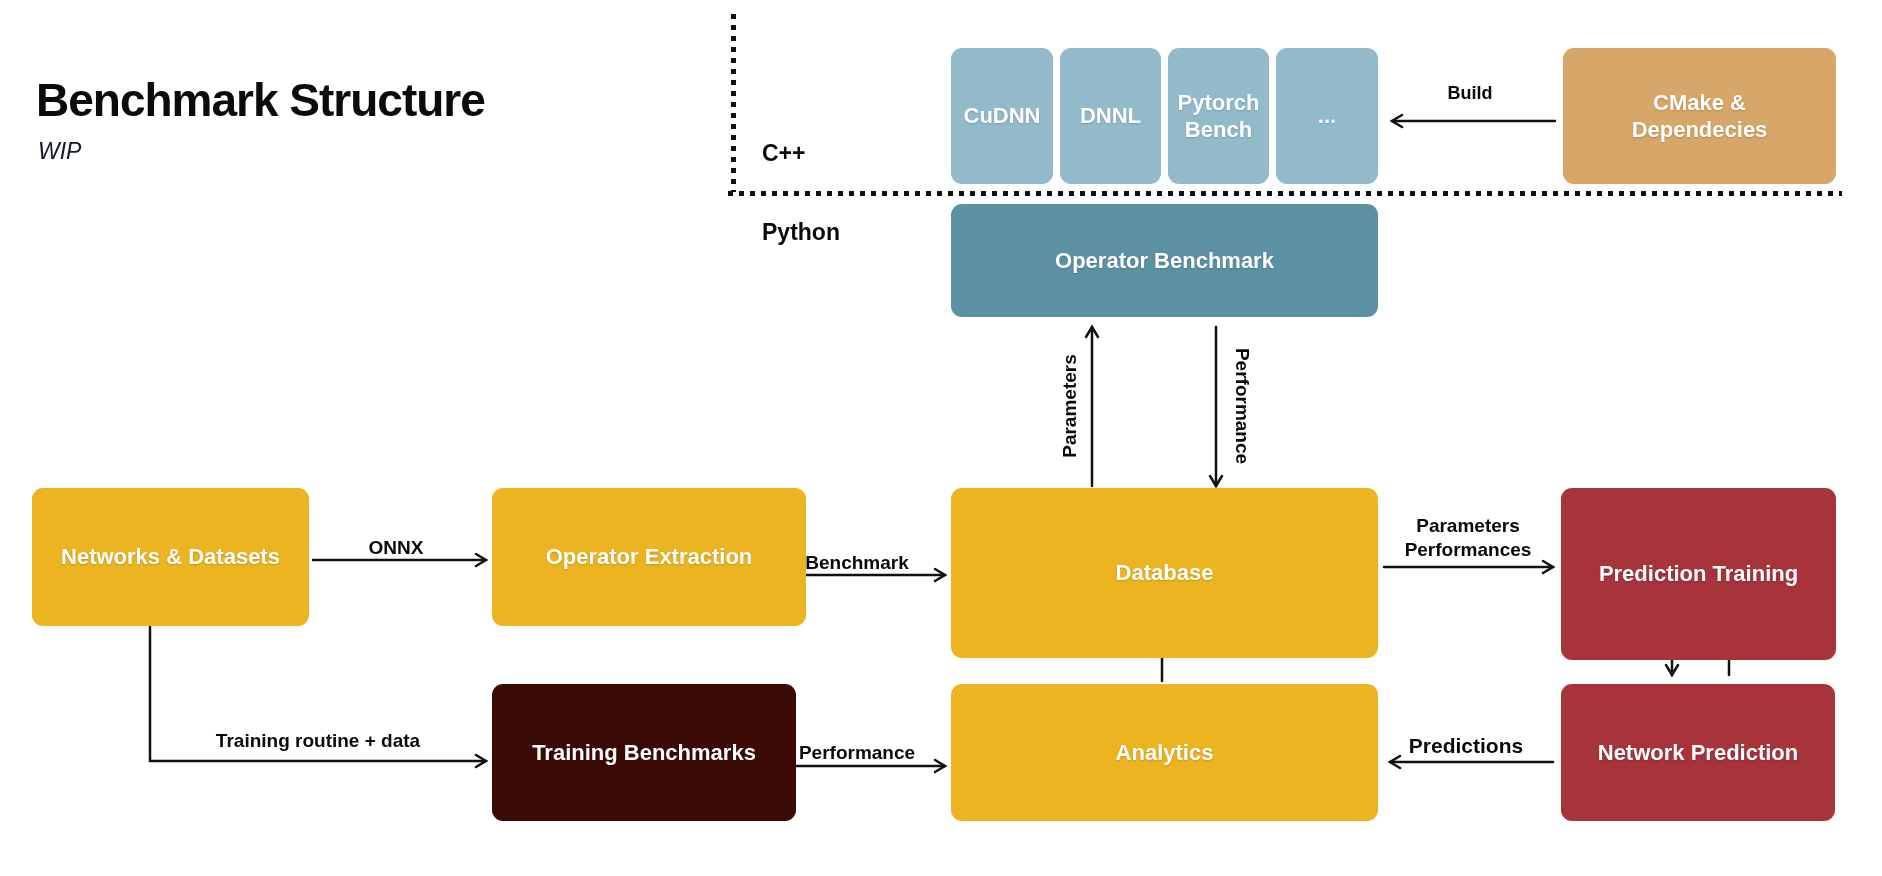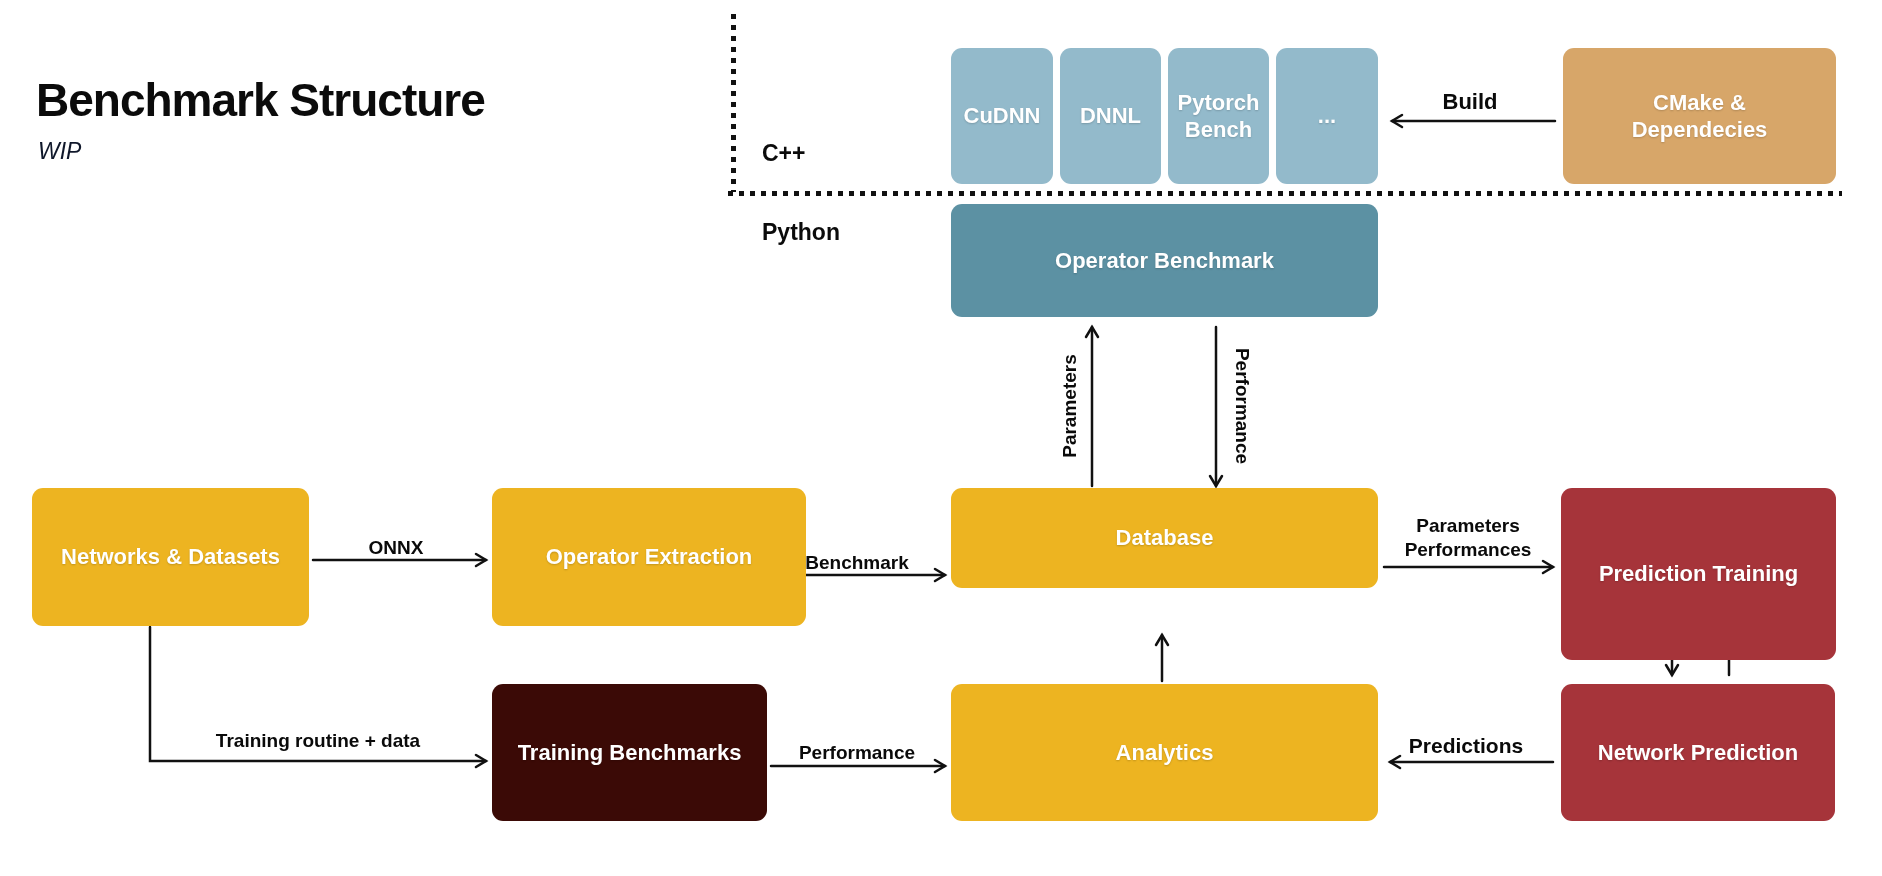--- a/index.html
+++ b/index.html
@@ -103,7 +103,7 @@
     white-space: pre-line;
     transform: translateX(-50%);
   }
-  .l-build       { left: 1470px; top: 88px;  font-size: 22px; }
+  .l-build       { left: 1470px; top: 82px;  font-size: 18px; }
   .l-onnx        { left: 396px;  top: 536px; }
   .l-operations  { left: 857px;  top: 551px; }
   .l-paramsperf  { left: 1468px; top: 514px; }

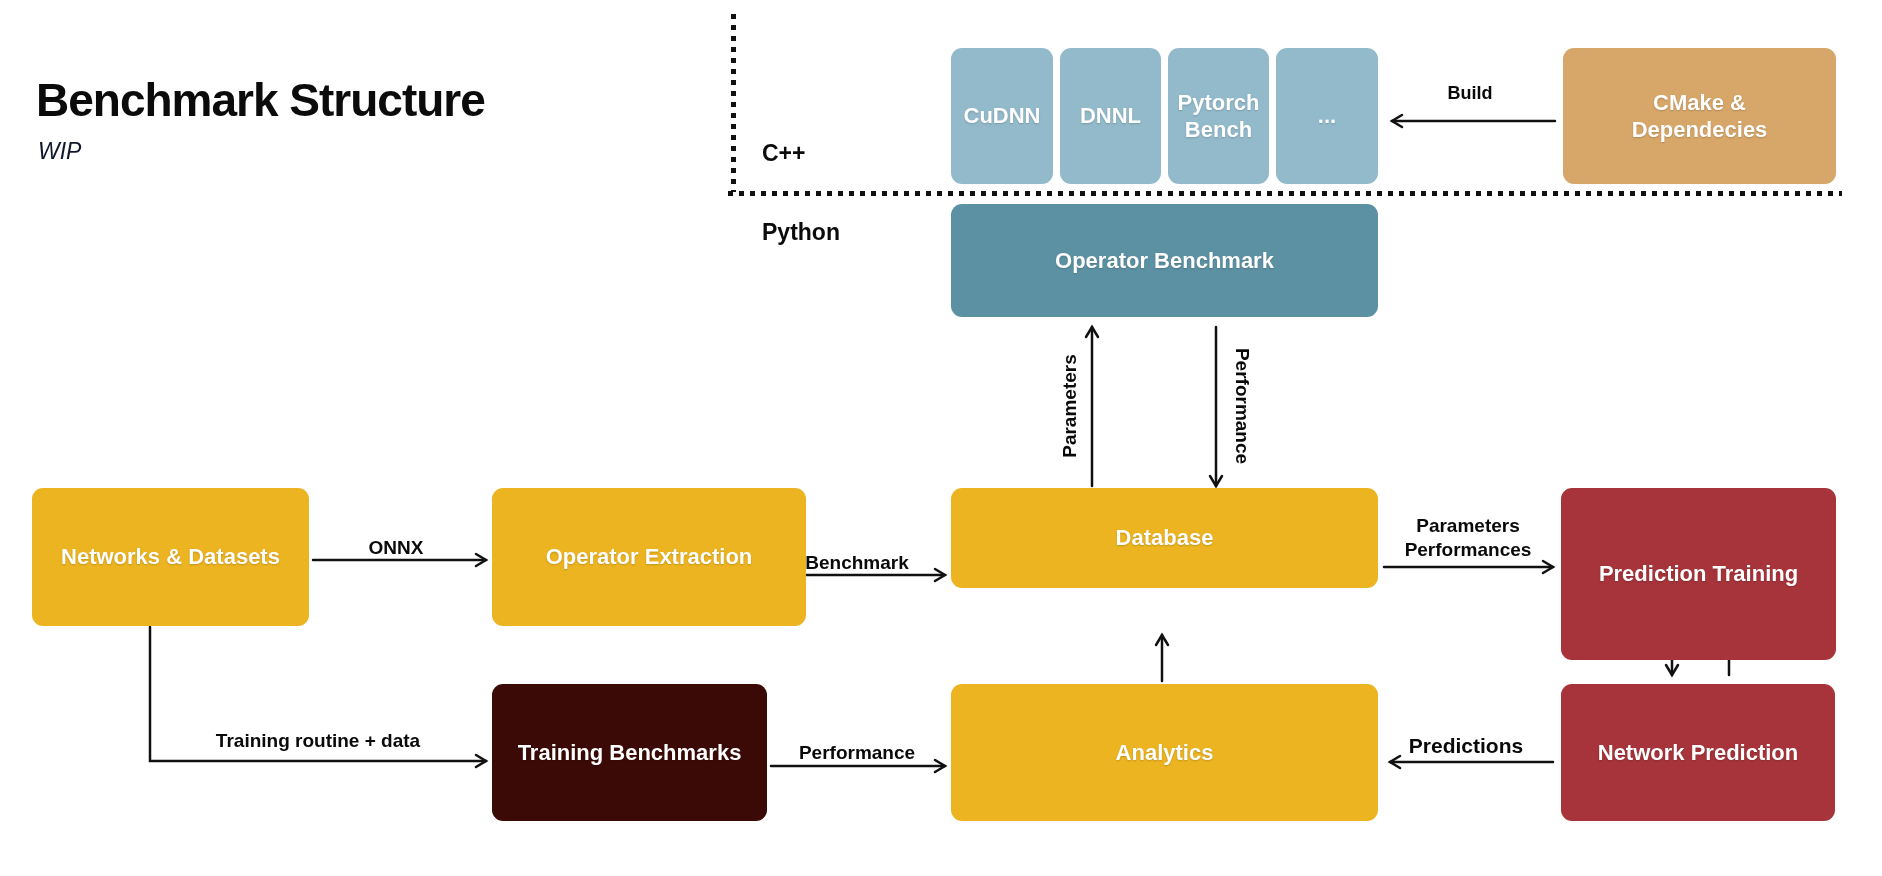--- a/index.html
+++ b/index.html
@@ -87,7 +87,7 @@
   .n-opbench    { left: 951px;  top: 204px; width: 427px; height: 113px; }
   .n-networks   { left: 32px;   top: 488px; width: 277px; height: 138px; }
   .n-opext      { left: 492px;  top: 488px; width: 314px; height: 138px; }
-  .n-database   { left: 951px;  top: 488px; width: 427px; height: 100px; }
+  .n-database   { left: 951px;  top: 488px; width: 427px; height: 170px; }
   .n-predtrain  { left: 1561px; top: 488px; width: 275px; height: 172px; }
   .n-trainbench { left: 492px;  top: 684px; width: 275px; height: 137px; }
   .n-analytics  { left: 951px;  top: 684px; width: 427px; height: 137px; }

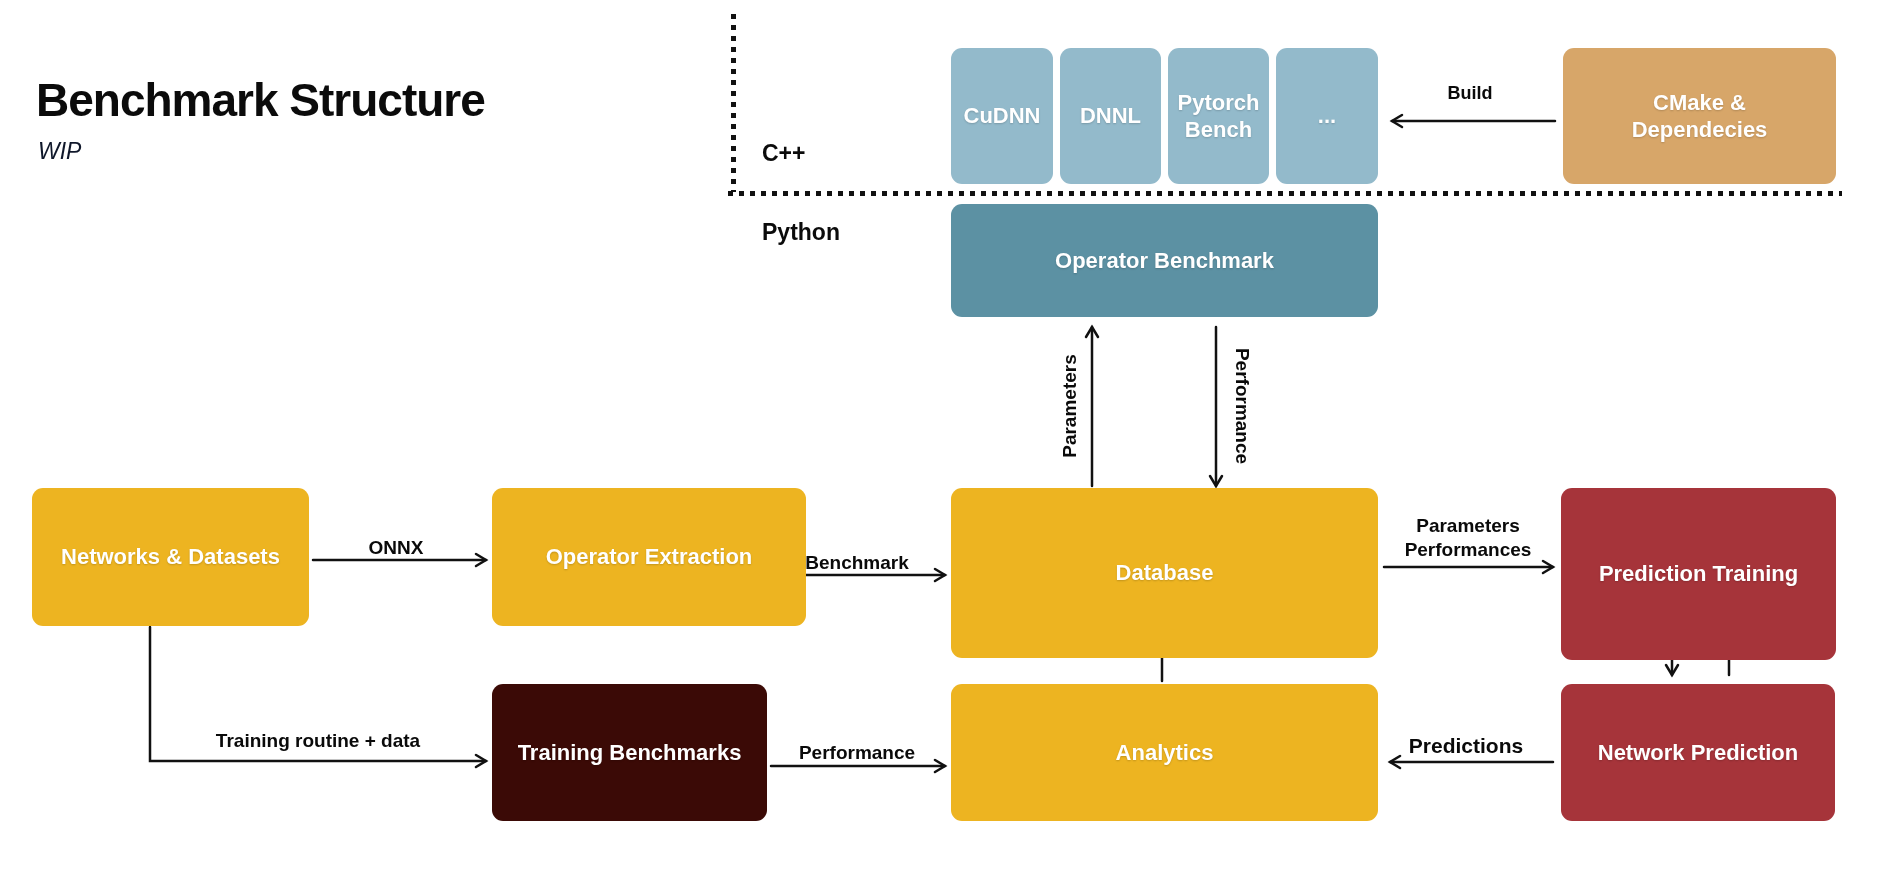--- a/index.html
+++ b/index.html
@@ -89,7 +89,7 @@
   .n-opext      { left: 492px;  top: 488px; width: 314px; height: 138px; }
   .n-database   { left: 951px;  top: 488px; width: 427px; height: 170px; }
   .n-predtrain  { left: 1561px; top: 488px; width: 275px; height: 172px; }
-  .n-trainbench { left: 492px;  top: 684px; width: 275px; height: 137px; }
+  .n-trainbench { left: 492px;  top: 684px; width: 304px; height: 137px; }
   .n-analytics  { left: 951px;  top: 684px; width: 427px; height: 137px; }
   .n-netpred    { left: 1561px; top: 684px; width: 274px; height: 137px; }
 

